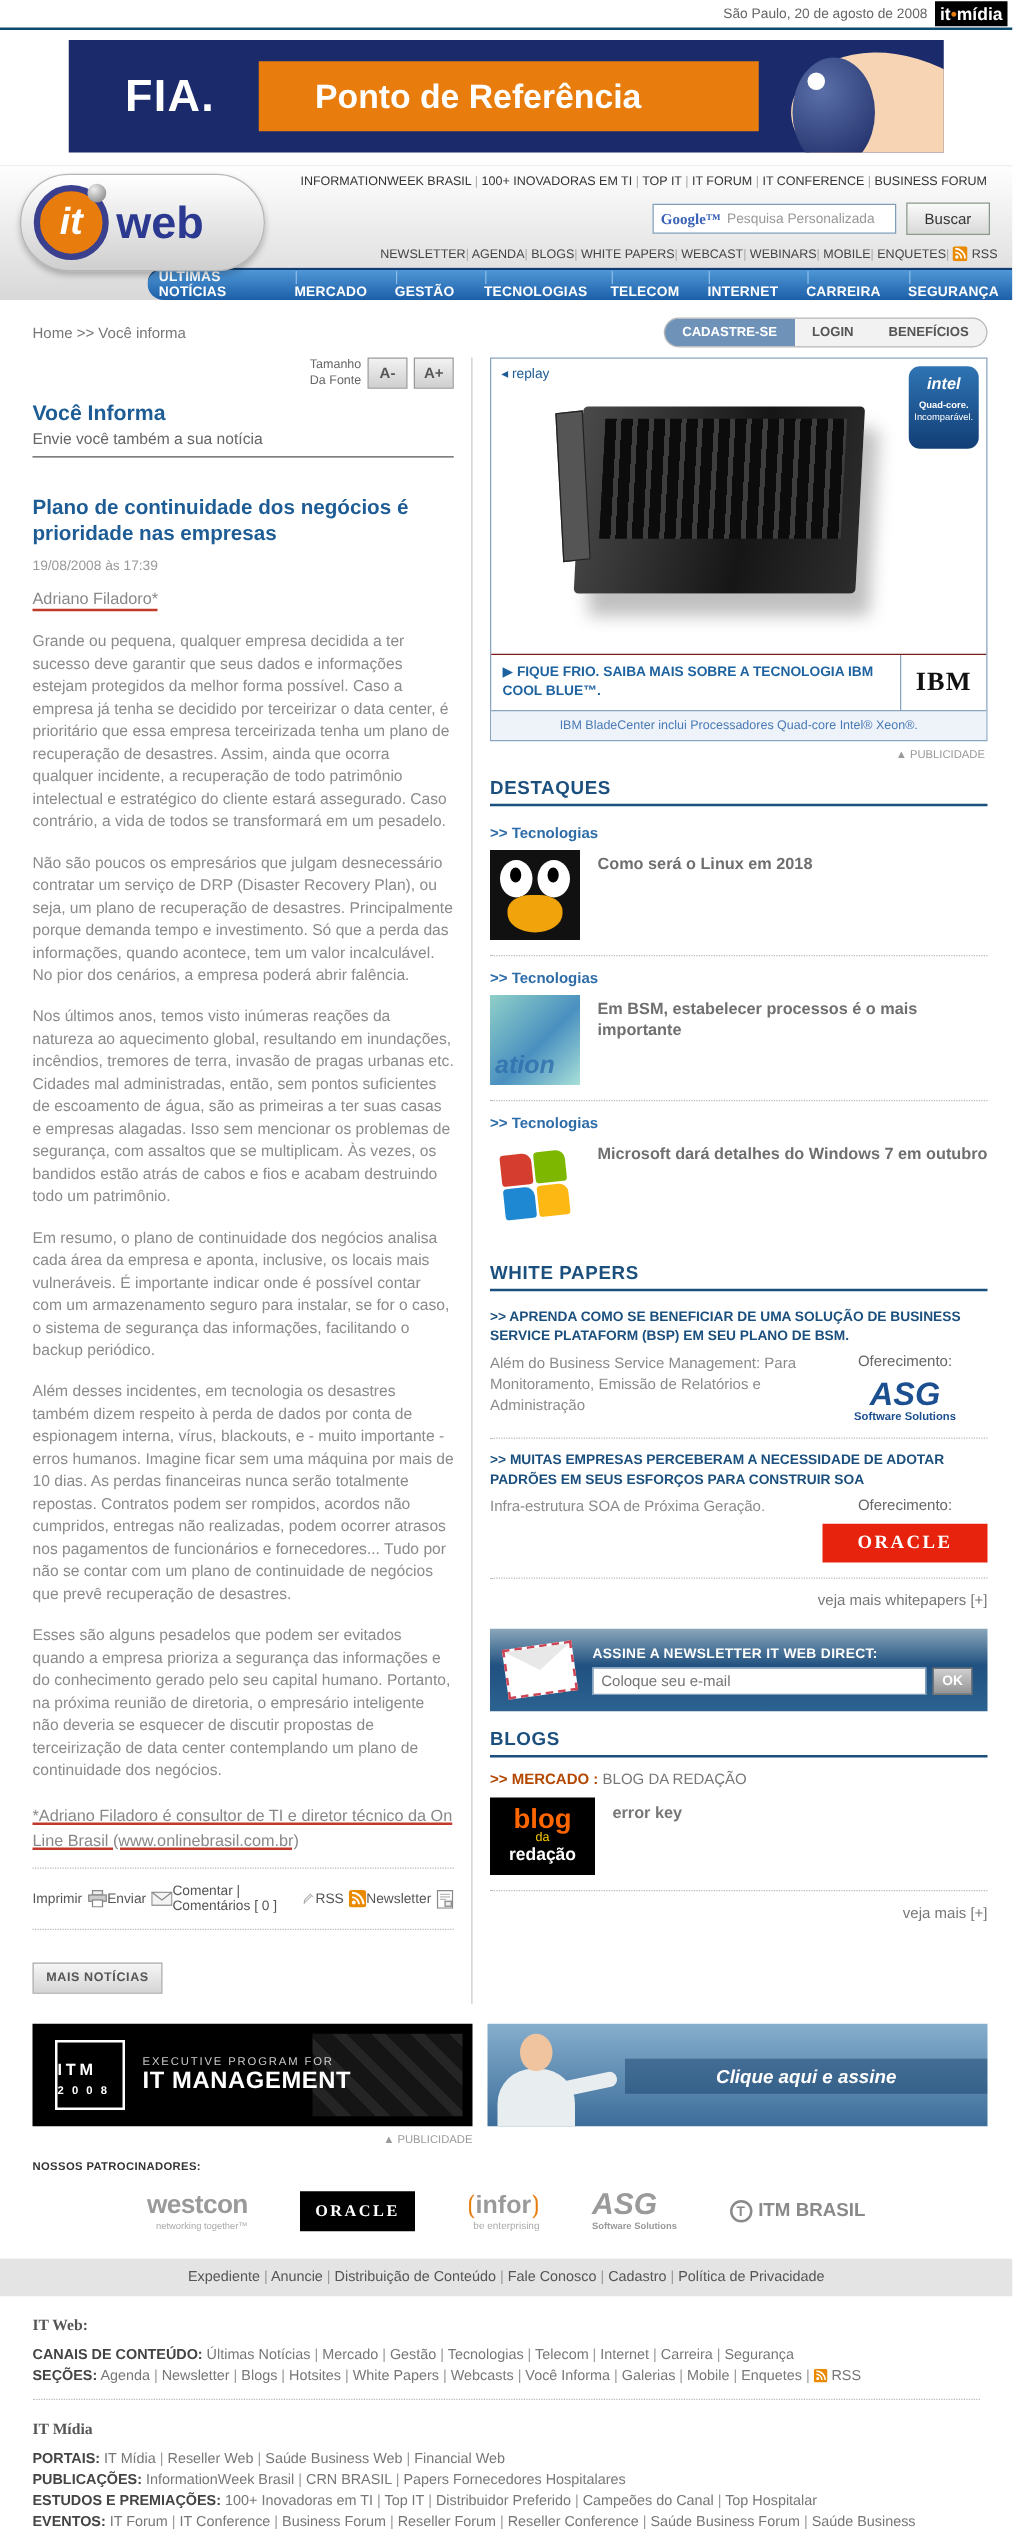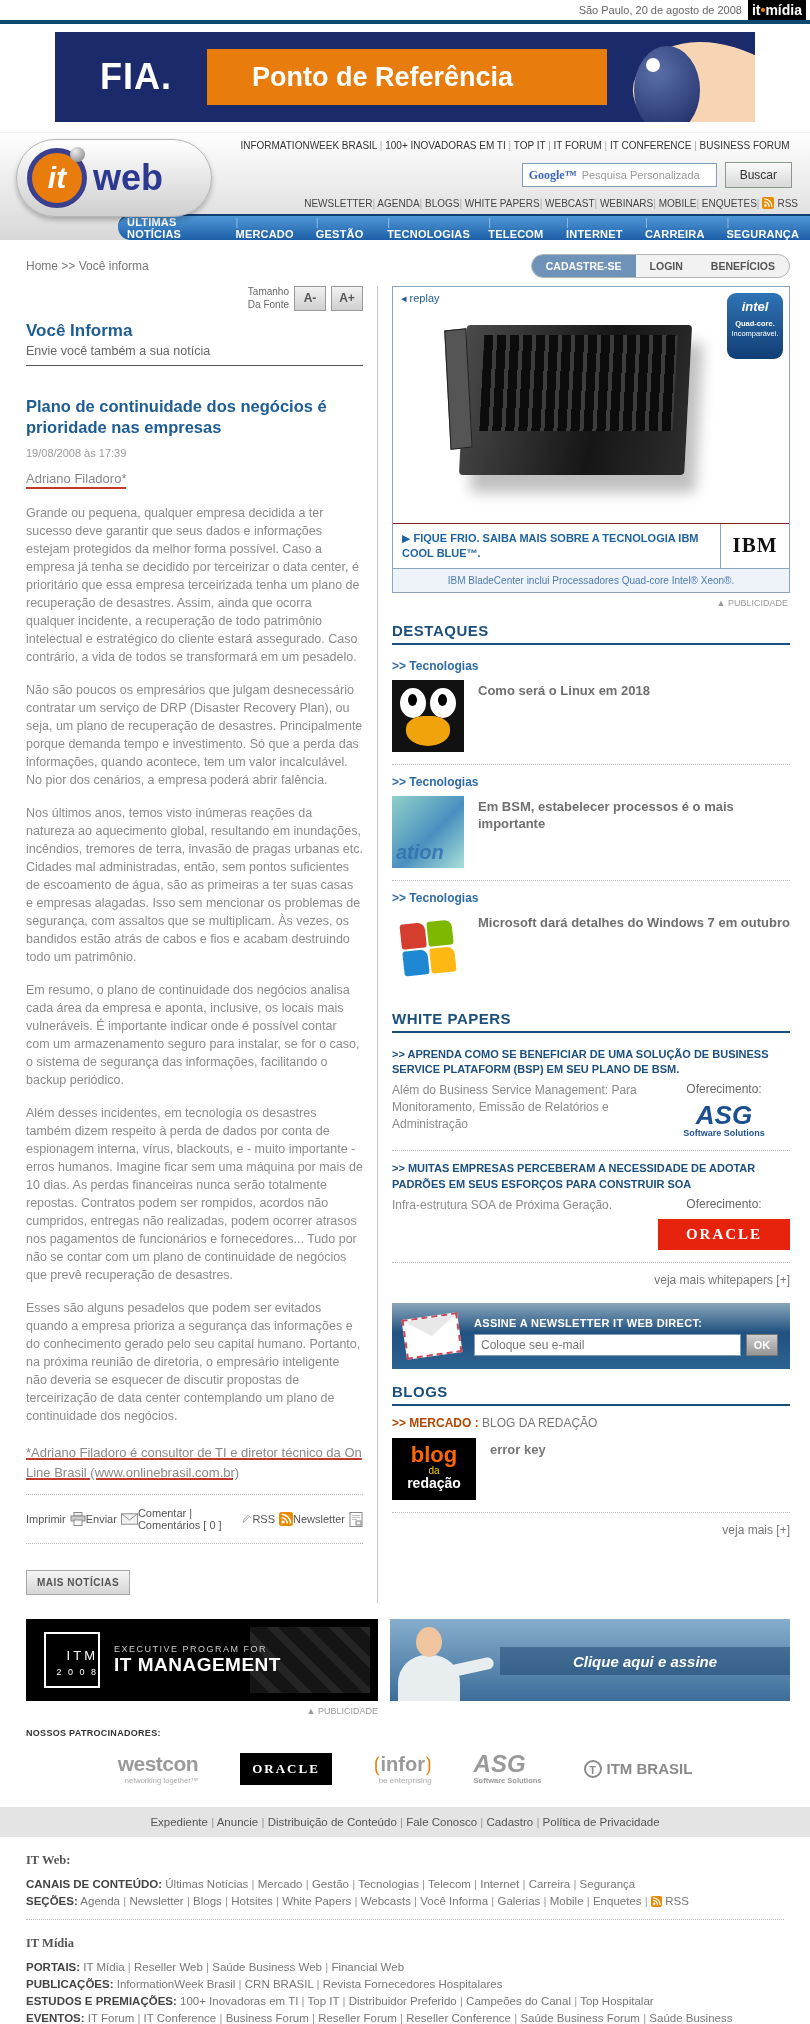--- a/index.html
+++ b/index.html
@@ -8,7 +8,7 @@
 
   
   .topbar { height:24px; display:flex; justify-content:flex-end; align-items:center; gap:6px;
-            padding:0 4px 0 0; border-bottom:4px solid #0c4a6e; font-size:11px; color:#666; }
+            padding:0 4px 0 0; border-bottom:2px solid #0c4a6e; font-size:11px; color:#666; }
   .mini-logo { background:#000; color:#fff; font-weight:bold; font-size:14px; padding:2px 4px; }
   .mini-logo .dot { color:#e87d0d; }
 

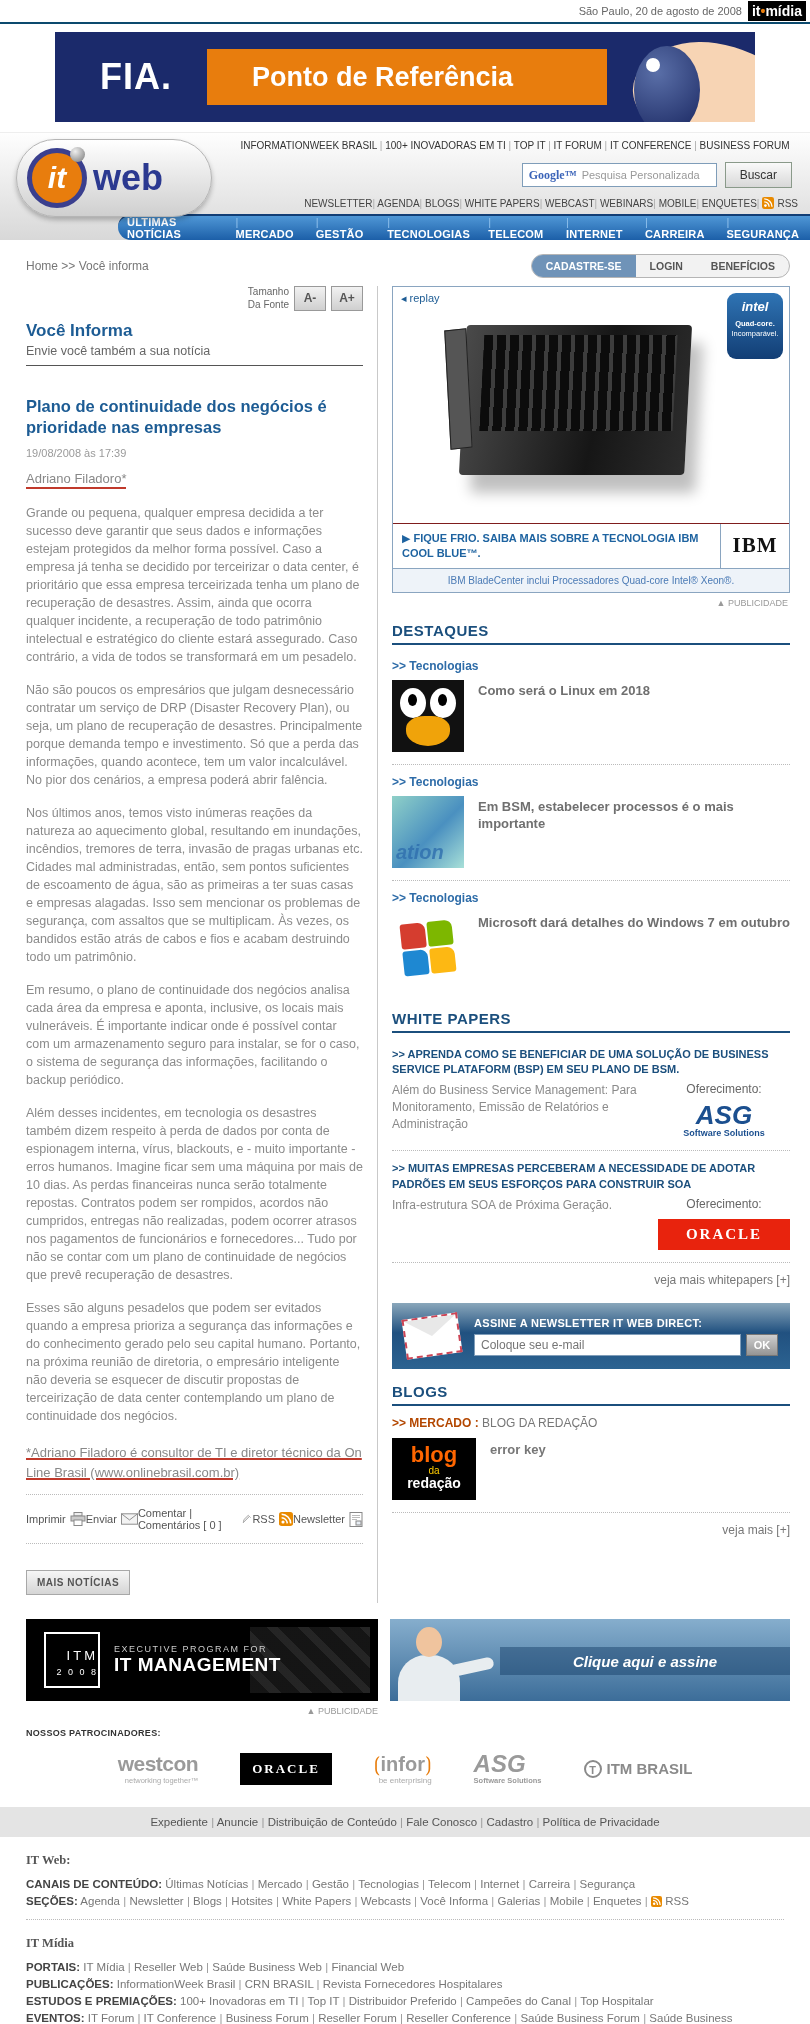--- a/index.html
+++ b/index.html
@@ -184,8 +184,8 @@
                 align-items:center; overflow:hidden; }
   .itm-deco { position:absolute; right:8px; top:8px; width:120px; height:66px;
               background:repeating-linear-gradient(45deg,#1a1a1a 0 14px,#2e2e2e 14px 22px); opacity:.8; }
-  .itm-logo { width:56px; height:56px; border:2px solid #fff; margin-left:18px; color:#fff; text-align:right;
-              font-size:13px; font-weight:normal; letter-spacing:3px; padding-top:12px; line-height:1.5; z-index:2; }
+  .itm-logo { width:56px; height:56px; border:2px solid #fff; margin-left:18px; color:#fff; text-align:left;
+              font-size:13px; font-weight:bold; letter-spacing:3px; padding-top:12px; line-height:1.5; z-index:2; }
   .itm-year { font-size:9px; letter-spacing:2px; display:block; }
   .itm-text { margin-left:14px; z-index:2; }
   .itm-line1 { color:#ccc; font-size:9px; letter-spacing:1.5px; }

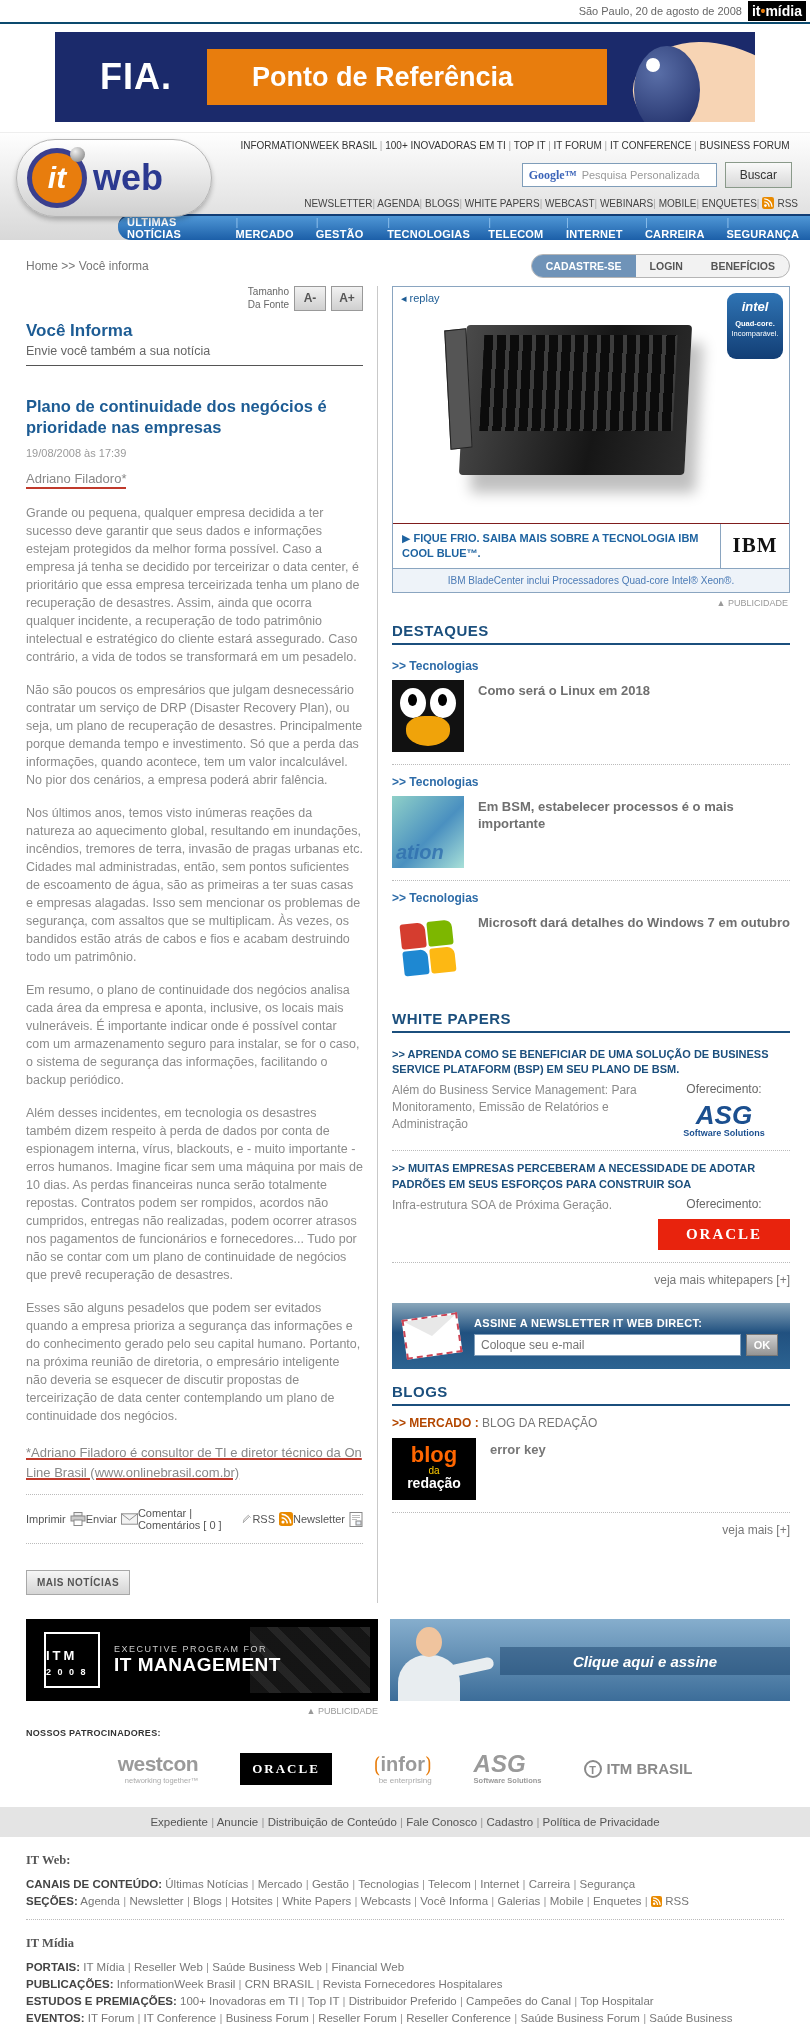--- a/index.html
+++ b/index.html
@@ -594,7 +594,7 @@
     </div>
     <div class="f-line">
       <span class="f-label">PUBLICAÇÕES:</span>
-      <span class="fi">InformationWeek Brasil</span><span class="fi">CRN BRASIL</span><span class="fi">Revista Fornecedores Hospitalares</span>
+      <span class="fi">InformationWeek Brasil</span><span class="fi">CRN BRASIL</span><span class="fi">Papers Fornecedores Hospitalares</span>
     </div>
     <div class="f-line">
       <span class="f-label">ESTUDOS E PREMIAÇÕES:</span>

